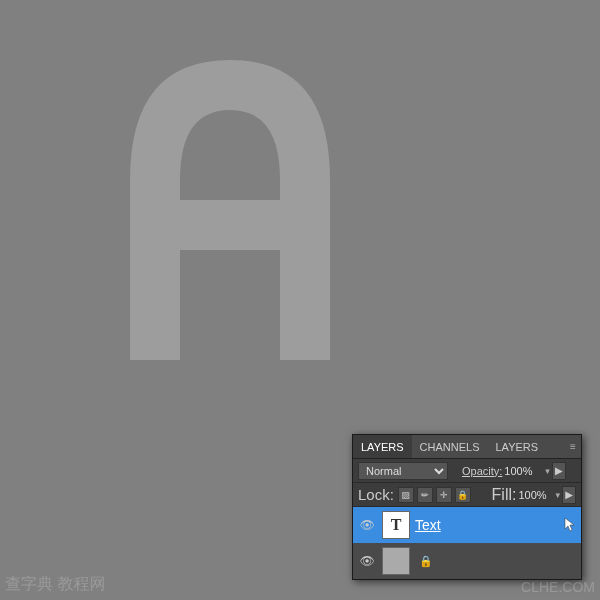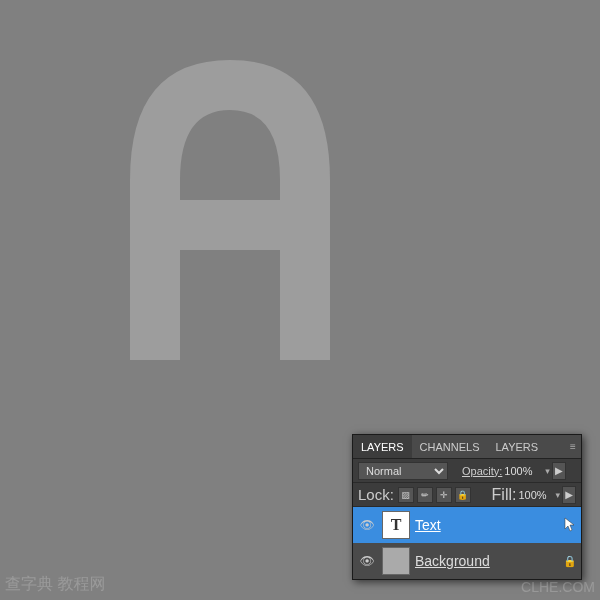--- a/index.html
+++ b/index.html
@@ -347,7 +347,6 @@
       <div class="layer-row">
         <div class="layer-visibility">👁</div>
         <div class="layer-thumbnail bg-thumb"></div>
-        <span class="layer-name" style="color:#ddd;">Background</span>
         <span class="layer-lock-icon">🔒</span>
       </div>
 

